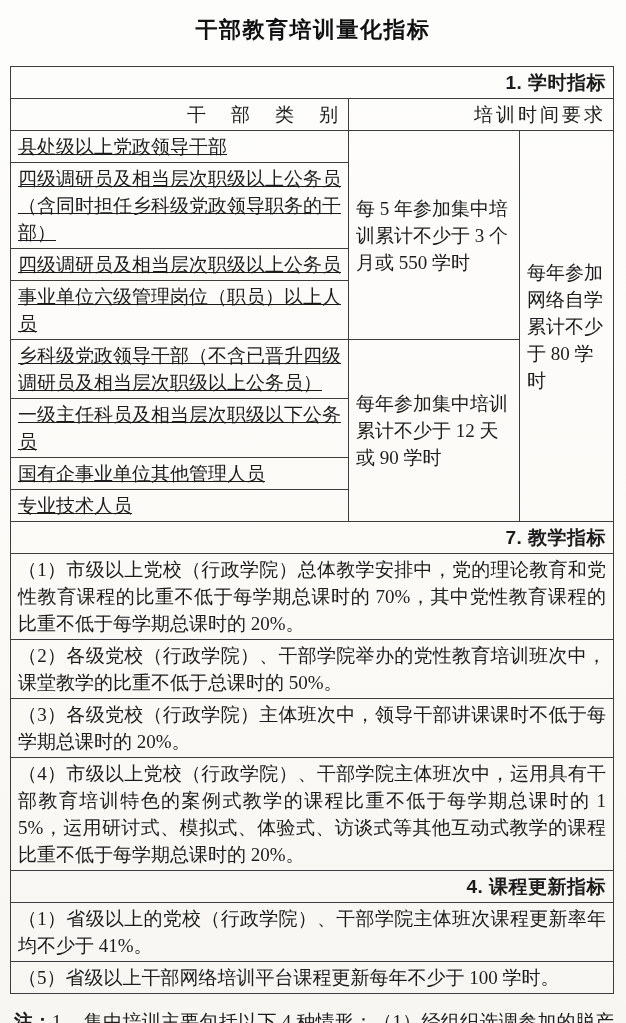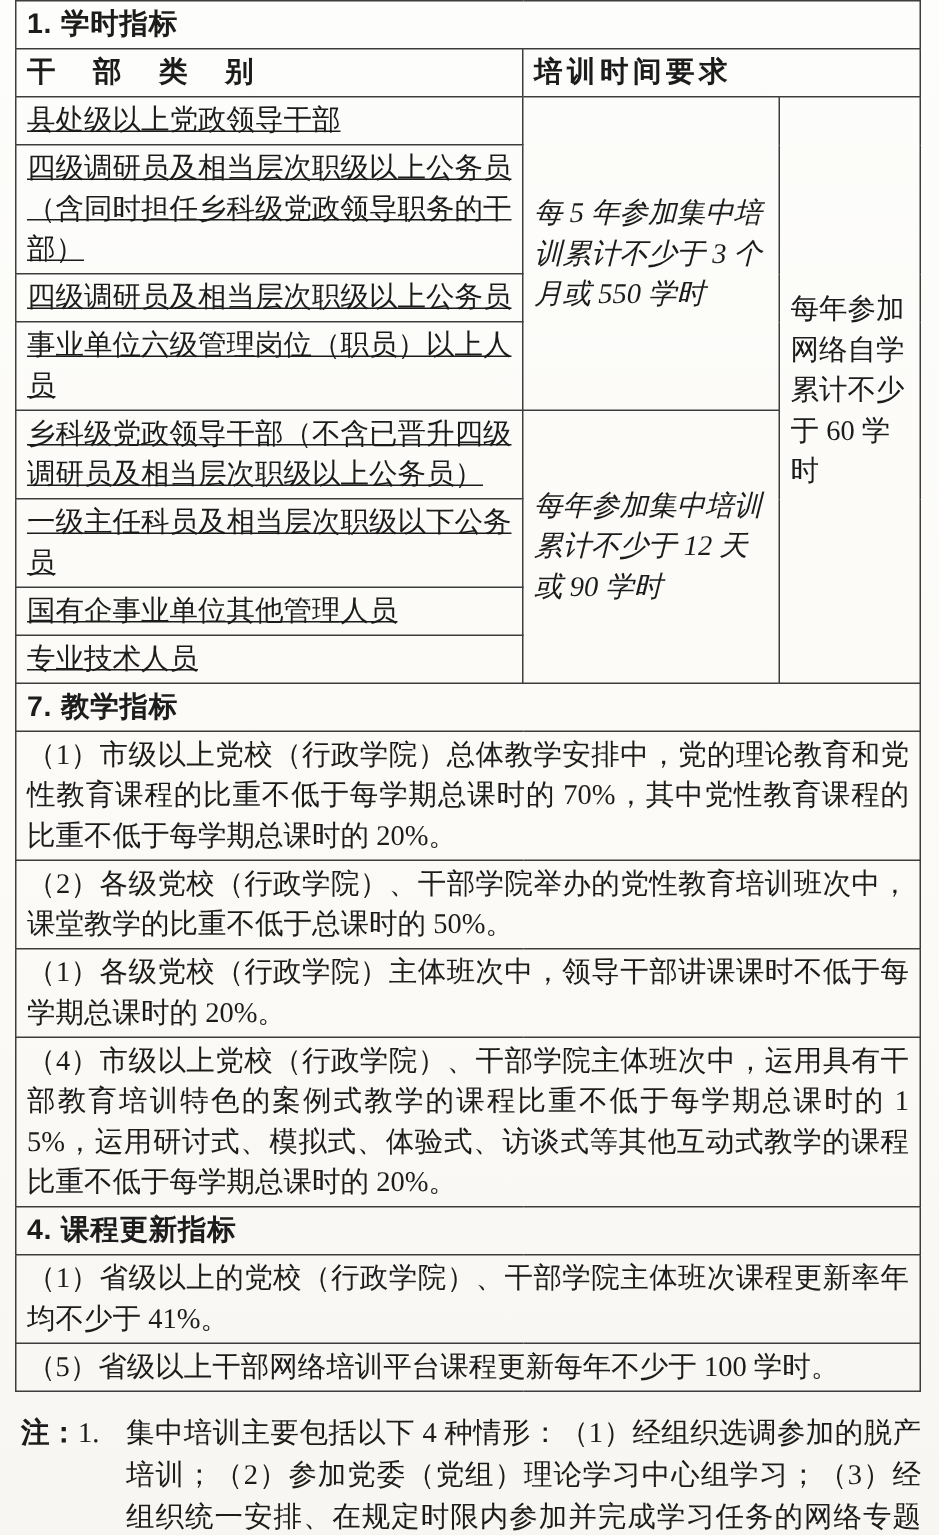--- a/index.html
+++ b/index.html
@@ -103,6 +103,7 @@
 
 <div class="page">
 
+  <h1 class="doc-title">干部教育培训量化指标</h1>
 
   <table class="indicator-table">
     <colgroup>

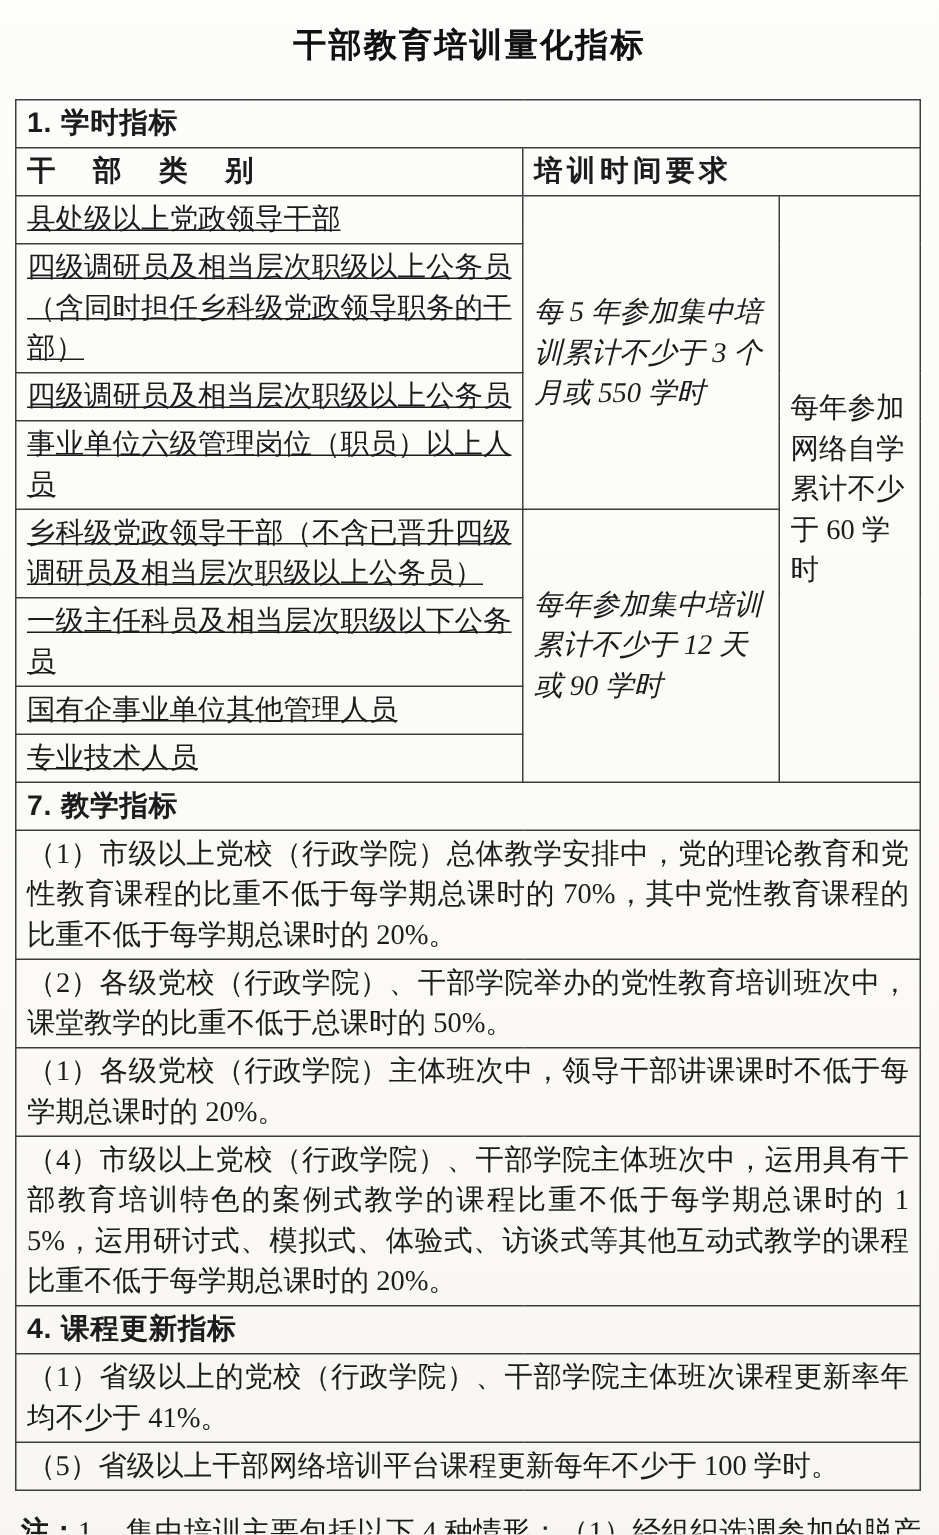--- a/index.html
+++ b/index.html
@@ -50,6 +50,7 @@
     font-size: 19px;
     padding: 4px 8px;
     letter-spacing: 0.5px;
+    text-align: right;
   }
   td.col-header {
     text-align: left;

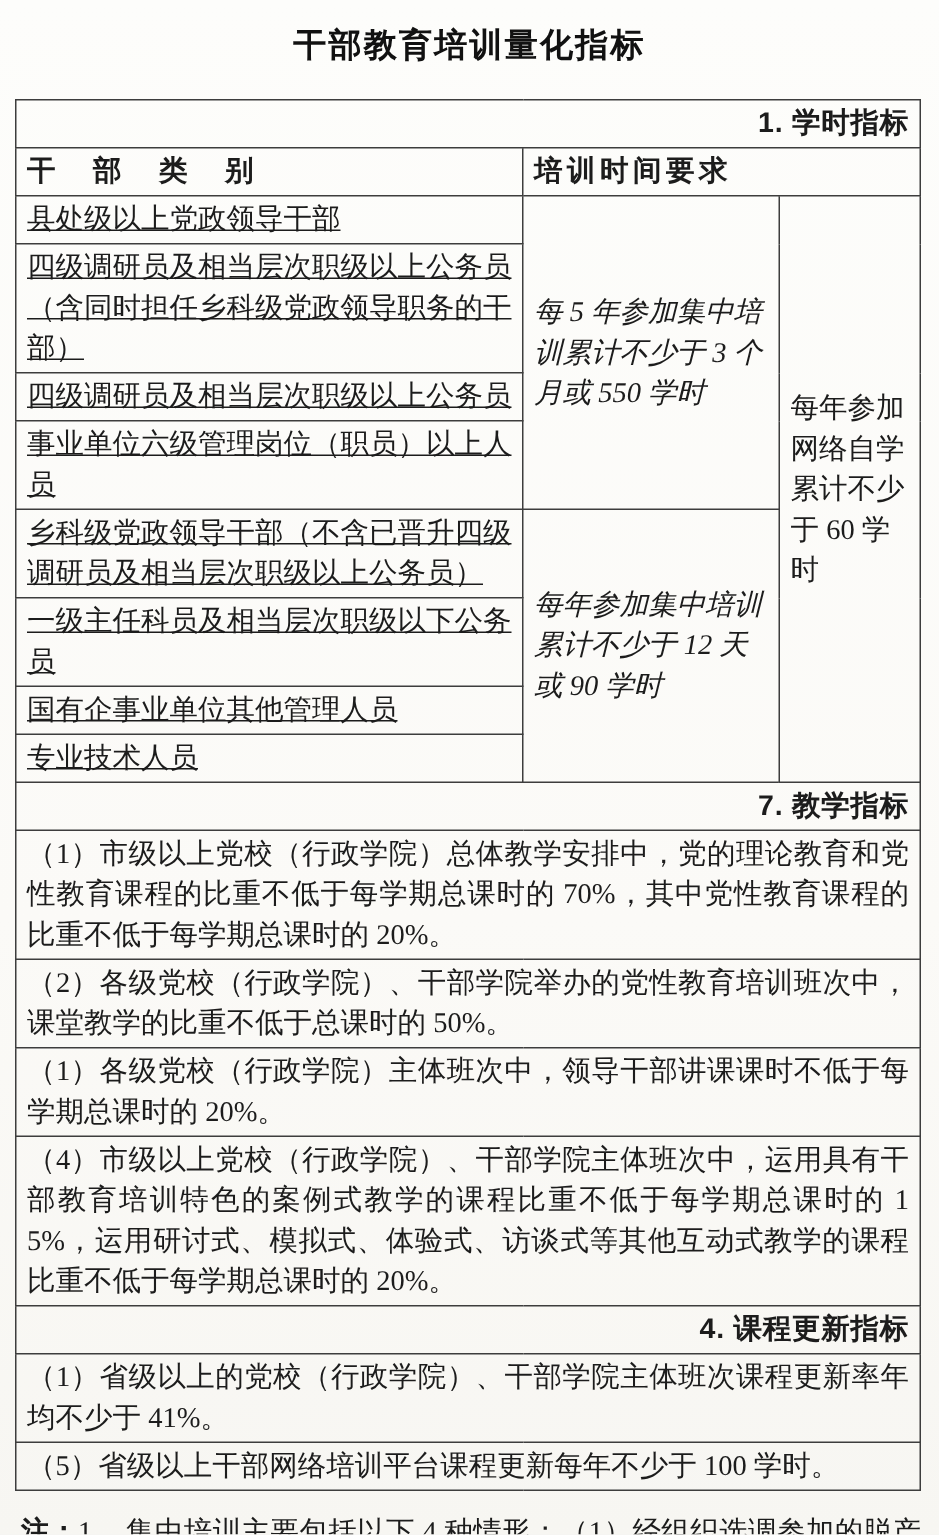--- a/index.html
+++ b/index.html
@@ -53,10 +53,9 @@
     text-align: right;
   }
   td.col-header {
-    text-align: left;
+    text-align: right;
     letter-spacing: 3px;
     padding: 3px 4px;
-    font-weight: bold;
   }
   td.category-cell {
     padding: 3px 6px 3px 8px;

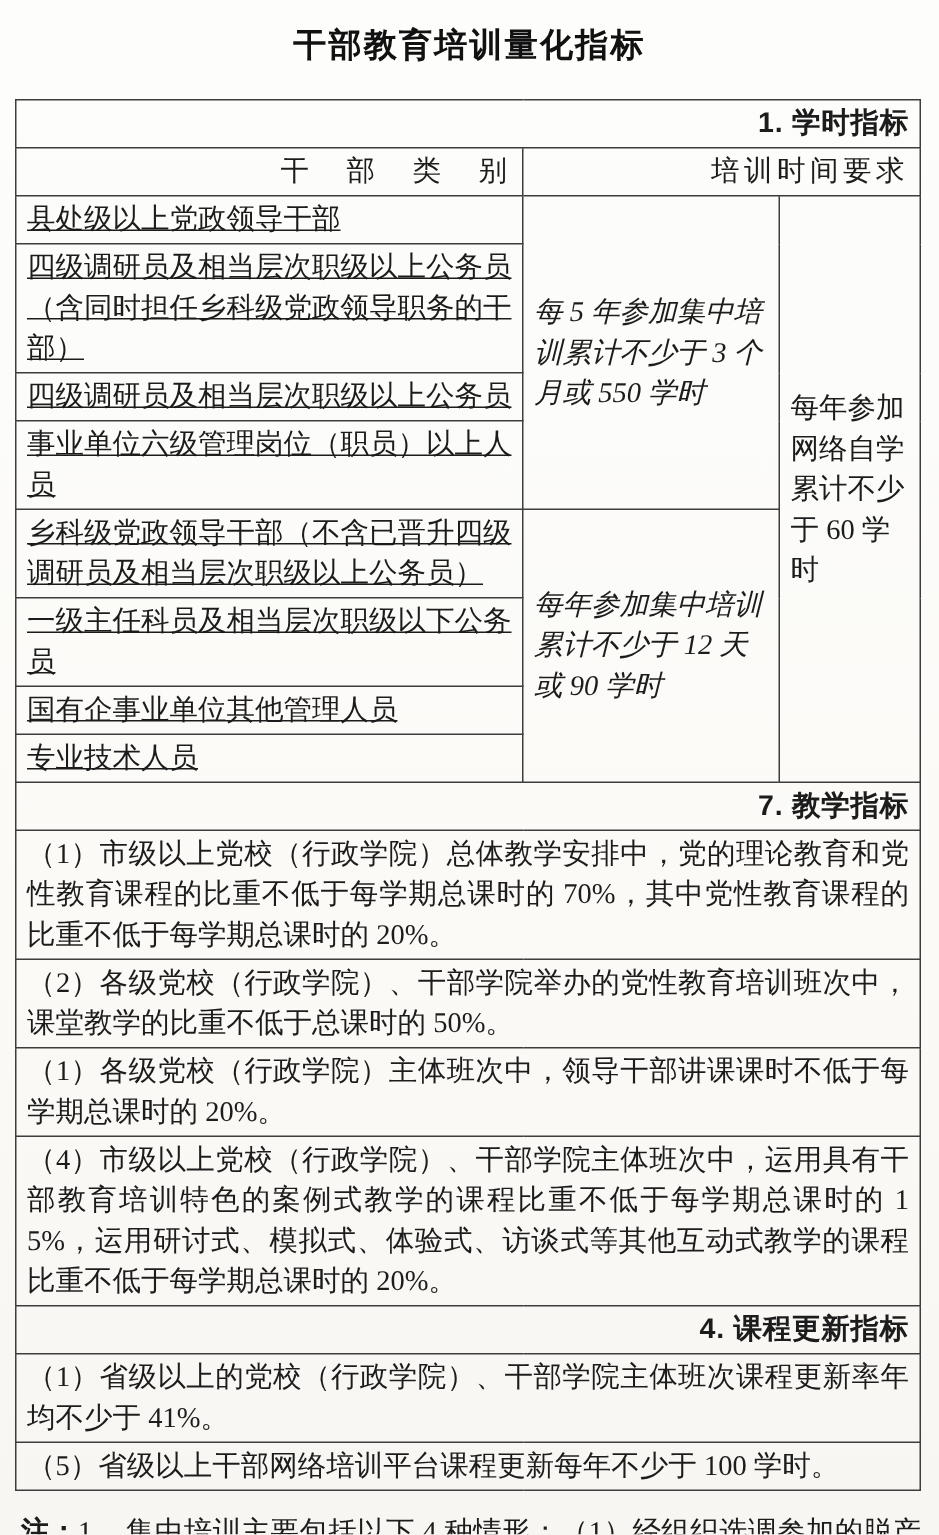--- a/index.html
+++ b/index.html
@@ -66,7 +66,6 @@
     padding: 3px 4px 3px 6px;
     font-size: 18.5px;
     line-height: 29px;
-    font-style: italic;
   }
   td.online-cell {
     padding: 3px 3px 3px 5px;

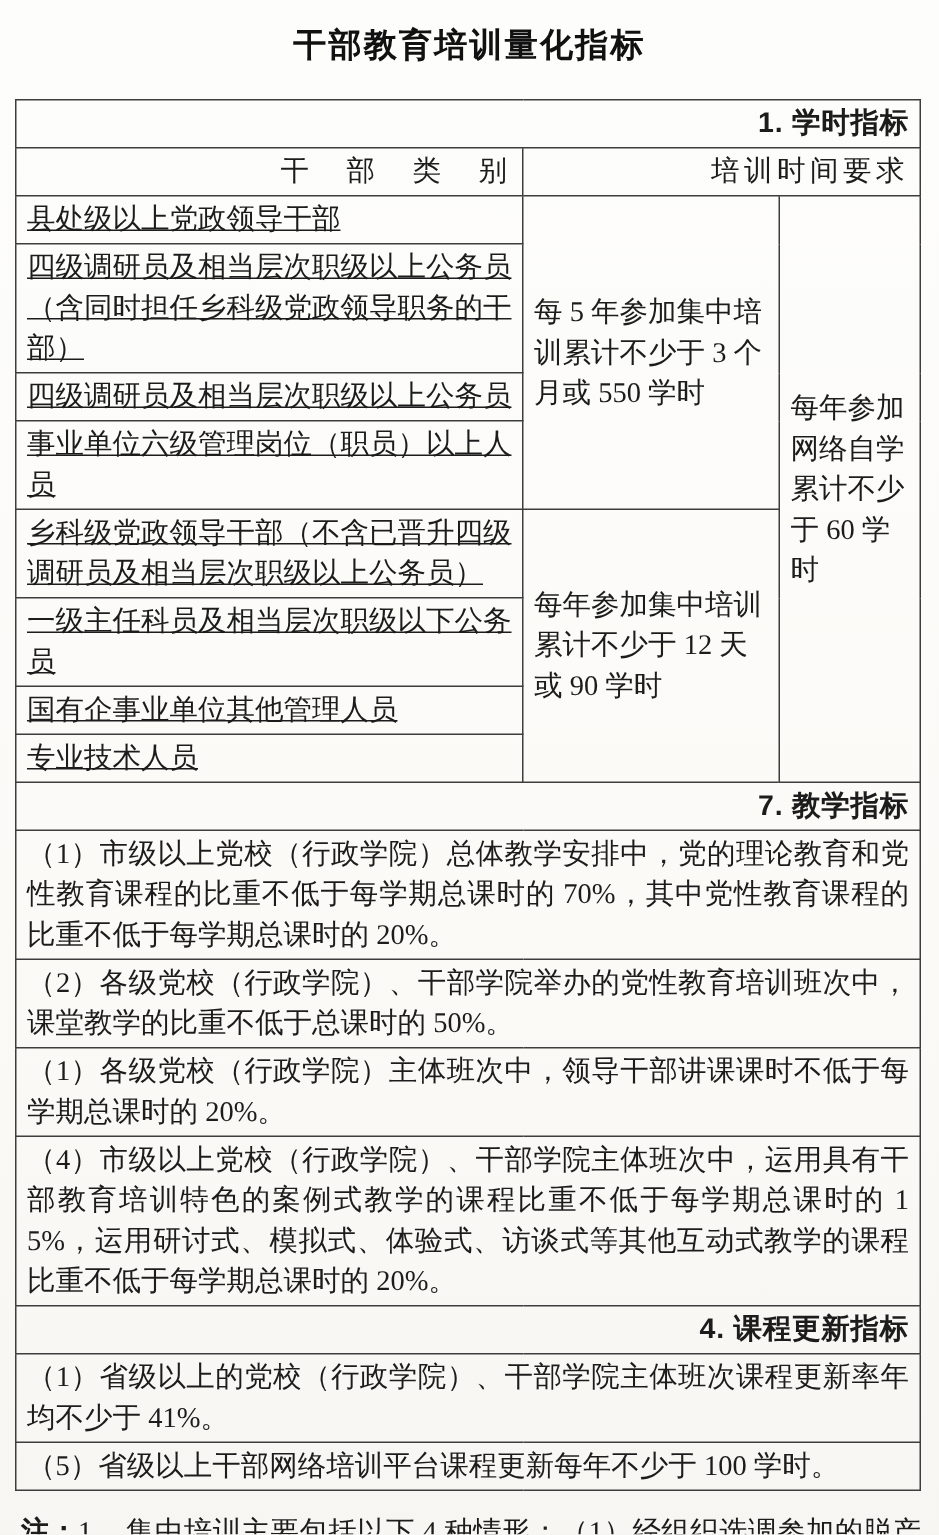--- a/index.html
+++ b/index.html
@@ -121,7 +121,7 @@
       <tr>
         <td class="category-cell">县处级以上党政领导干部</td>
         <td rowspan="4" class="req-cell">每 5 年参加集中培训累计不少于 3 个月或 550 学时</td>
-        <td rowspan="8" class="online-cell">每年参加网络自学累计不少于 60 学时</td>
+        <td rowspan="8" class="online-cell">每年参加网络自学累计不少于 80 学时</td>
       </tr>
       <tr>
         <td class="category-cell">四级调研员及相当层次职级以上公务员（含同时担任乡科级党政领导职务的干部）</td>

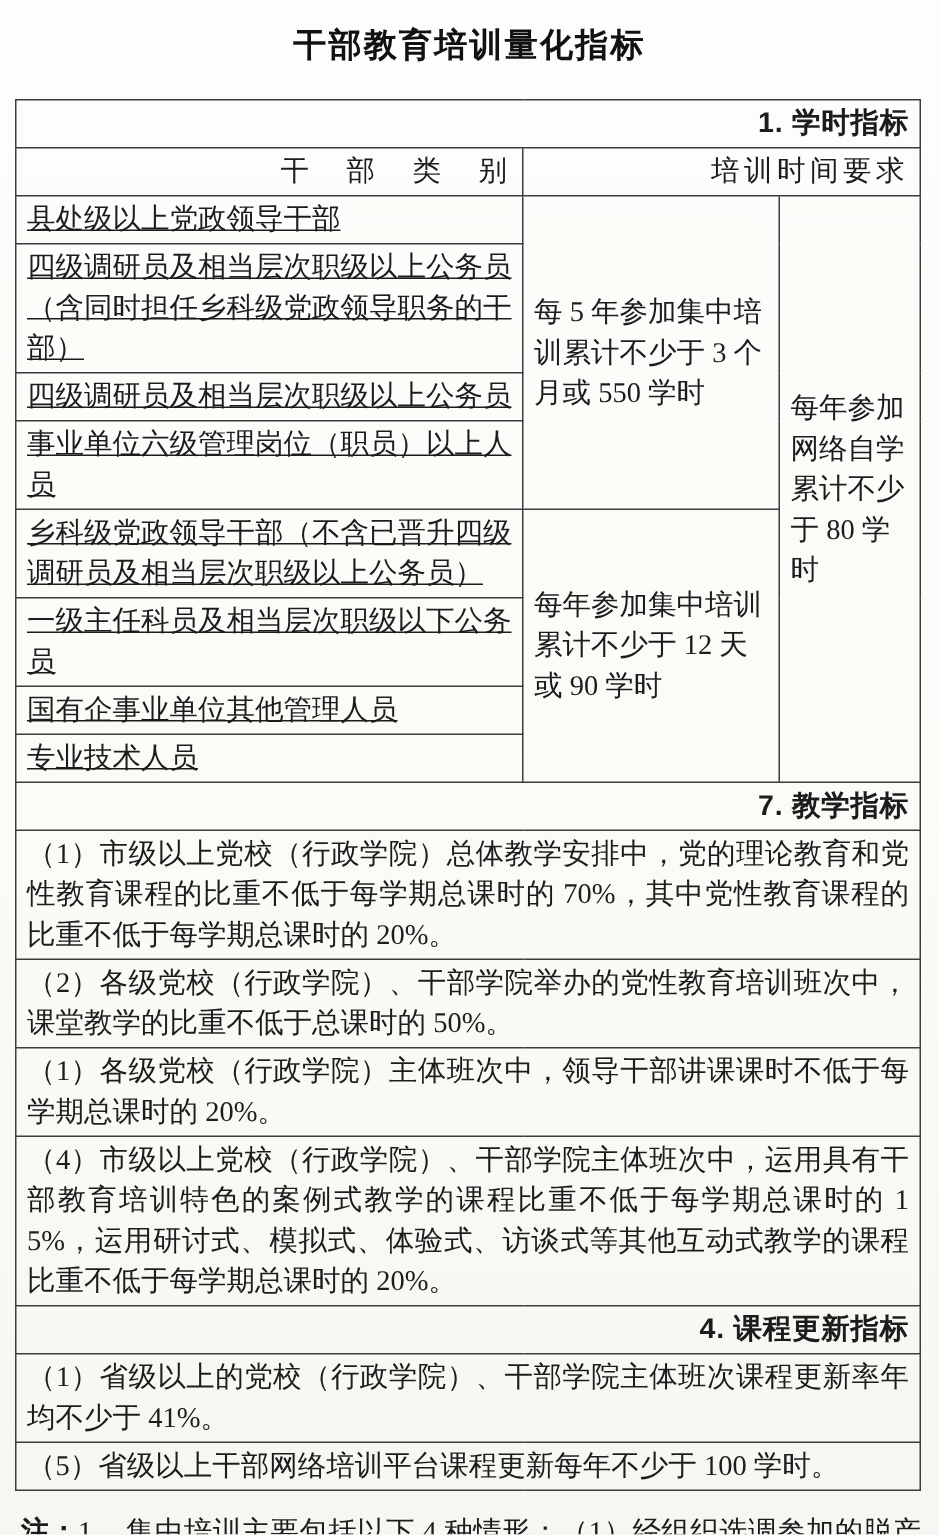--- a/index.html
+++ b/index.html
@@ -156,7 +156,7 @@
         <td colspan="3" class="item-cell">（2）各级党校（行政学院）、干部学院举办的党性教育培训班次中，课堂教学的比重不低于总课时的 50%。</td>
       </tr>
       <tr>
-        <td colspan="3" class="item-cell">（1）各级党校（行政学院）主体班次中，领导干部讲课课时不低于每学期总课时的 20%。</td>
+        <td colspan="3" class="item-cell">（3）各级党校（行政学院）主体班次中，领导干部讲课课时不低于每学期总课时的 20%。</td>
       </tr>
       <tr>
         <td colspan="3" class="item-cell">（4）市级以上党校（行政学院）、干部学院主体班次中，运用具有干部教育培训特色的案例式教学的课程比重不低于每学期总课时的 15%，运用研讨式、模拟式、体验式、访谈式等其他互动式教学的课程比重不低于每学期总课时的 20%。</td>

